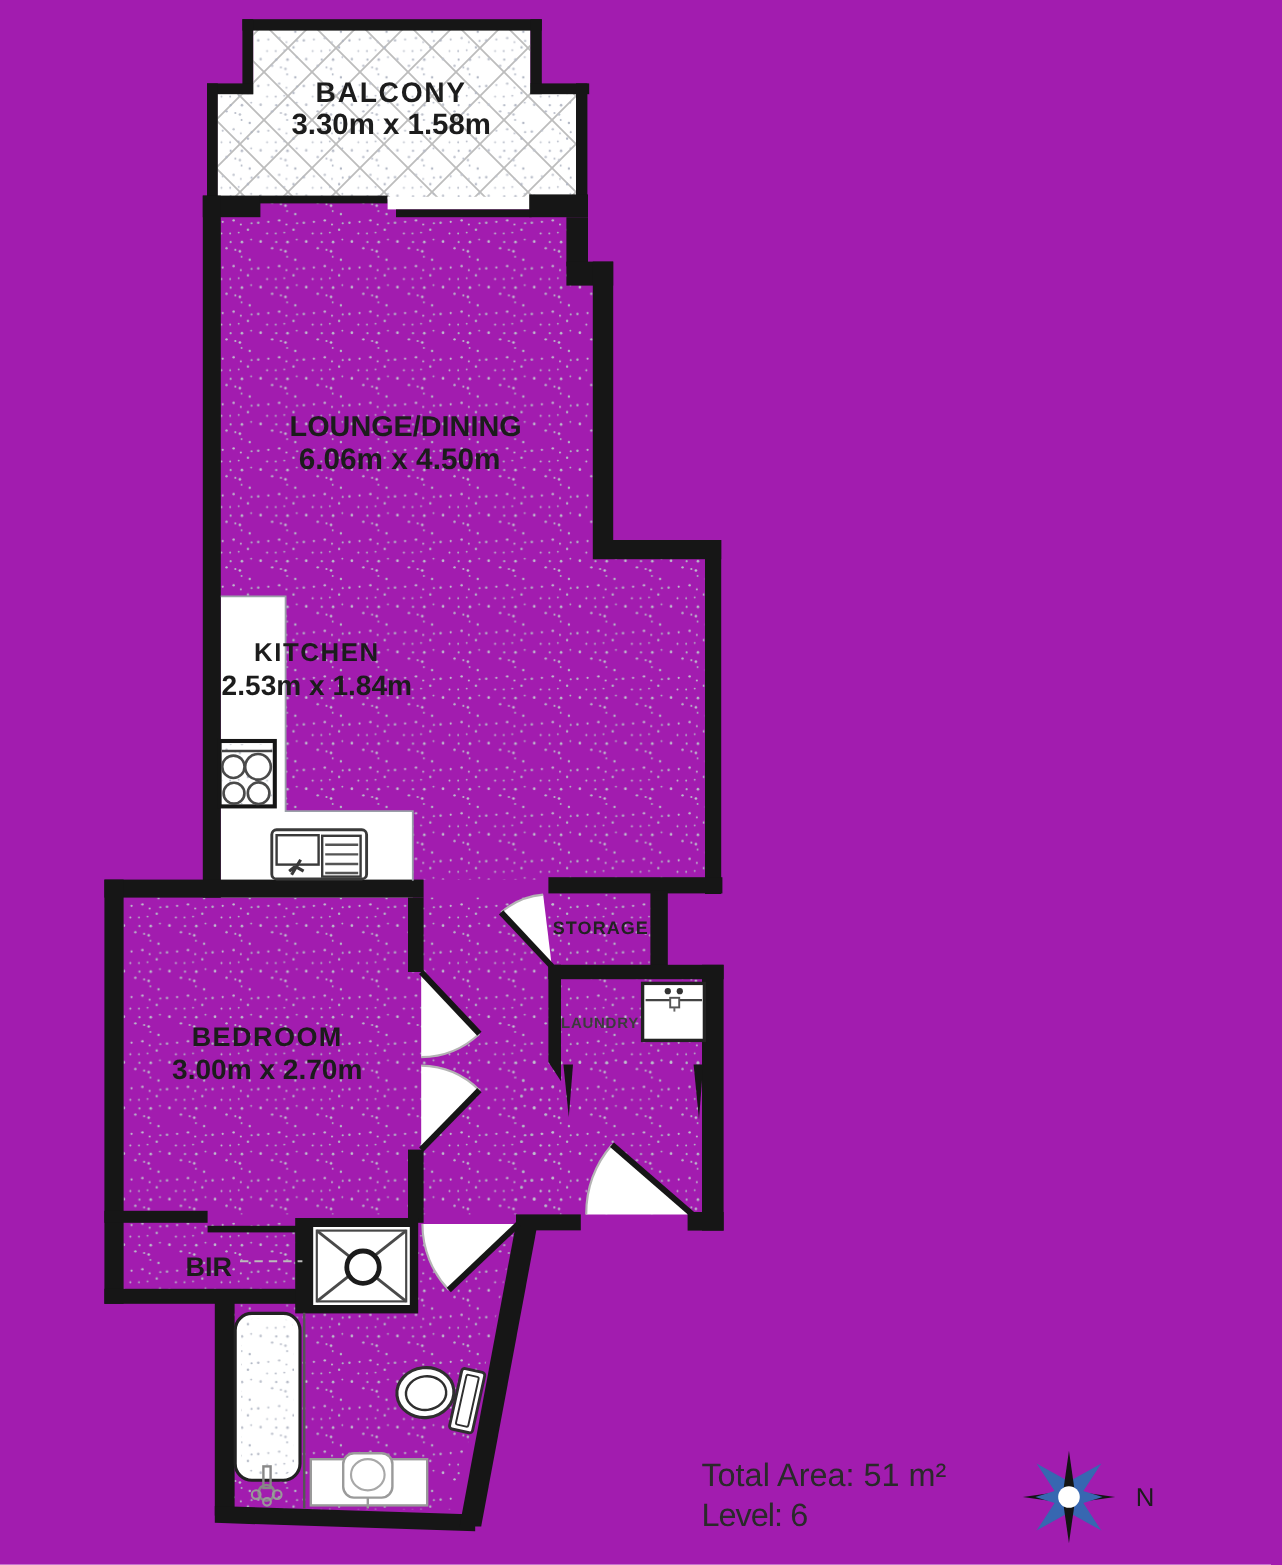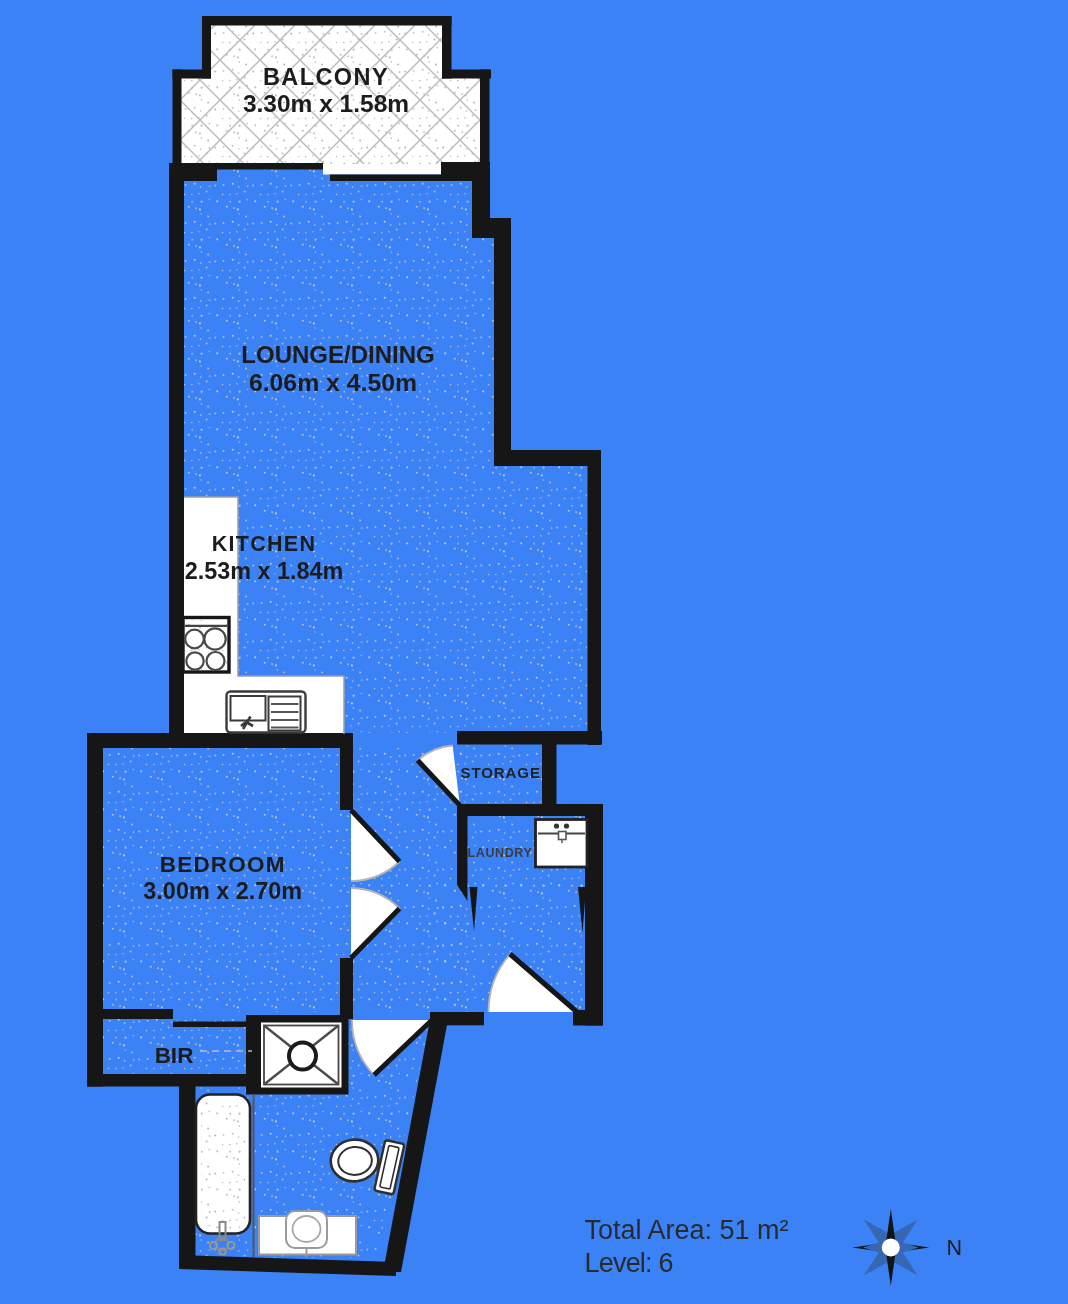--- a/index.html
+++ b/index.html
@@ -3,7 +3,7 @@
 <meta charset="utf-8">
 <style>
   html,body{margin:0;padding:0;background:#ffffff;}
-  .wrap{width:1068px;height:1304px;position:relative;background:#3b82f6;overflow:hidden;}
+  .wrap{width:1068px;height:1304px;position:relative;background:#a21caf;overflow:hidden;}
   svg{display:block;}
   text{font-family:"Liberation Sans", sans-serif;}
 </style>

